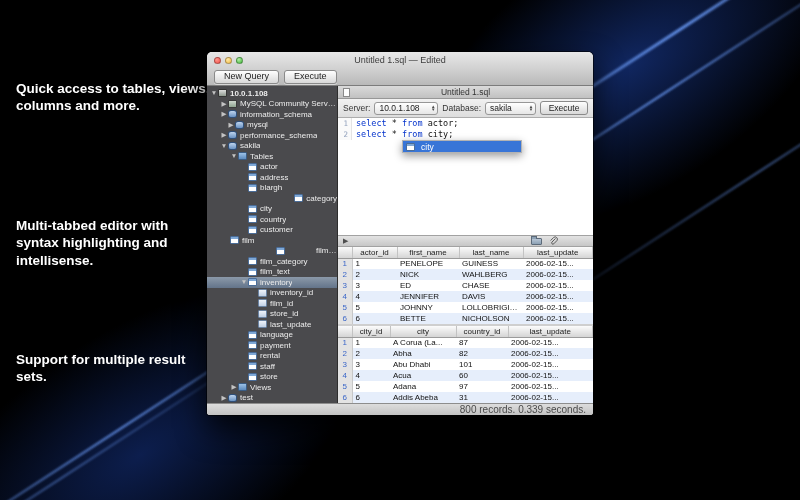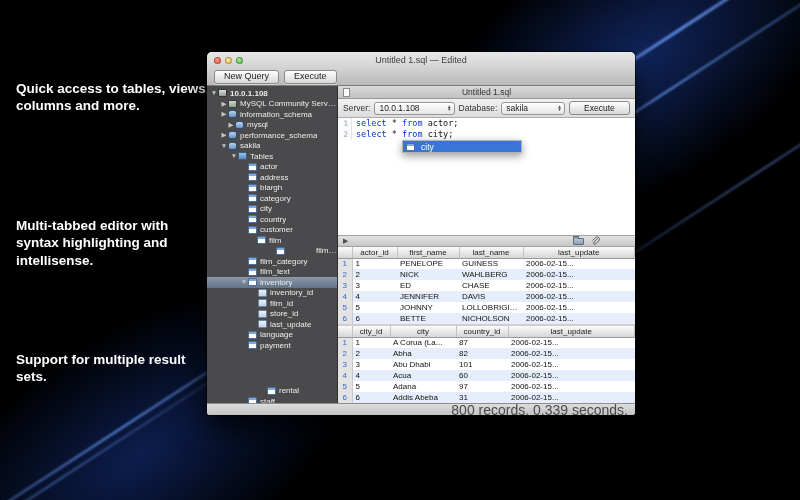--- a/index.html
+++ b/index.html
@@ -26,7 +26,7 @@
   .c1 { top:80px; } .c2 { top:217px; } .c3 { top:351px; }
 
   
-  .window { position:absolute; left:207px; top:52px; width:428px; height:363px;
+  .window { position:absolute; left:207px; top:52px; width:386px; height:363px;
             display:flex; flex-direction:column; border-radius:5px 5px 3px 3px; overflow:hidden;
             box-shadow:0 14px 30px rgba(0,0,0,.8), 0 0 0 1px rgba(0,0,0,.55); background:#fff; }
   .titlebar { height:16px; flex:none; background:linear-gradient(#e8e8e8,#d2d2d2);

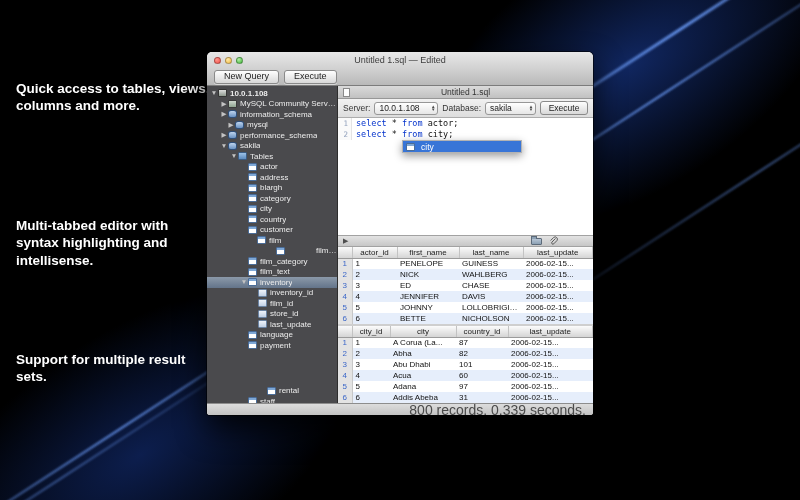--- a/index.html
+++ b/index.html
@@ -208,7 +208,7 @@
               <span class="ic ic-table"></span>
               <span class="tlbl">blargh</span>
             </div>
-            <div class="trow" style="padding-left: 33px;">
+            <div class="trow" style="padding-left: 33px; justify-content: flex-end;">
               <span class="disc"></span>
               <span class="ic ic-table"></span>
               <span class="tlbl">category</span>

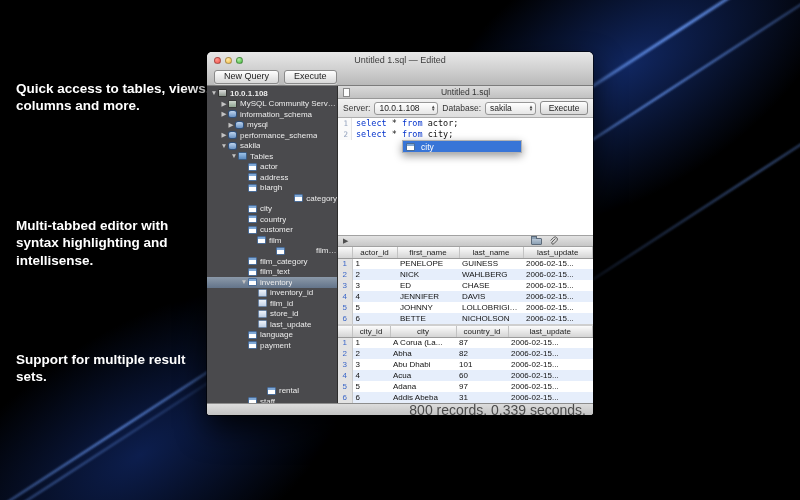--- a/index.html
+++ b/index.html
@@ -228,7 +228,7 @@
               <span class="ic ic-table"></span>
               <span class="tlbl">customer</span>
             </div>
-            <div class="trow" style="padding-left: 42px;">
+            <div class="trow" style="padding-left: 15px;">
               <span class="disc"></span>
               <span class="ic ic-table"></span>
               <span class="tlbl">film</span>

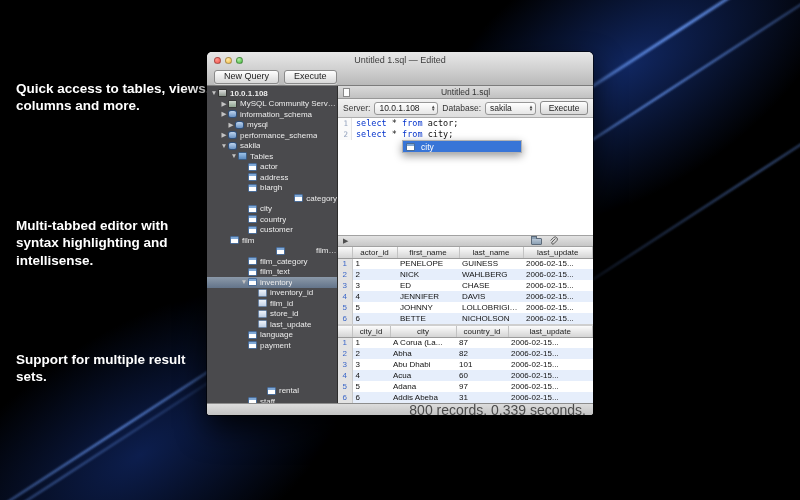--- a/index.html
+++ b/index.html
@@ -283,7 +283,7 @@
               <span class="ic ic-table"></span>
               <span class="tlbl">payment</span>
             </div>
-            <div class="trow" style="padding-left: 52px; margin-top: 35px;">
+            <div class="trow" style="padding-left: 33px;">
               <span class="disc"></span>
               <span class="ic ic-table"></span>
               <span class="tlbl">rental</span>

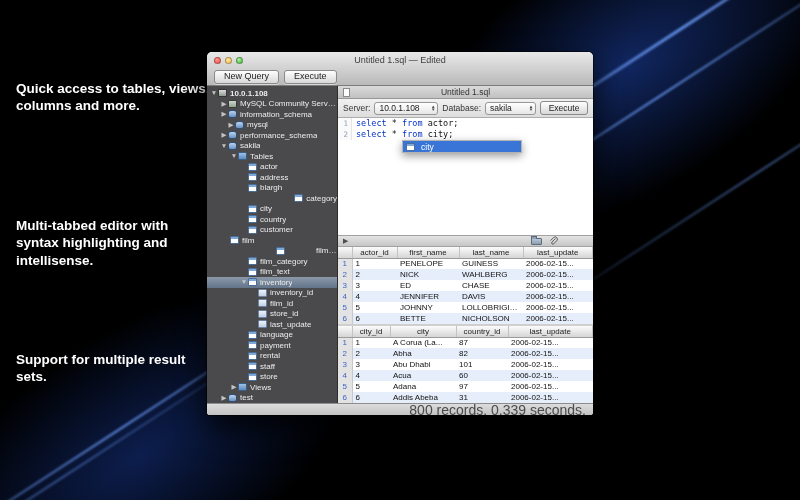--- a/index.html
+++ b/index.html
@@ -122,7 +122,7 @@
 
   .statusbar { height:12px; flex:none; background:linear-gradient(#dddddd,#c2c2c2);
                border-top:1px solid #8d8d8d; display:flex; align-items:center;
-               justify-content:flex-end; padding:0 7px; font-size:14px; color:#4a4a4a; }
+               justify-content:flex-end; padding:0 7px; font-size:10px; color:#4a4a4a; }
 </style>
 </head>
 <body>

